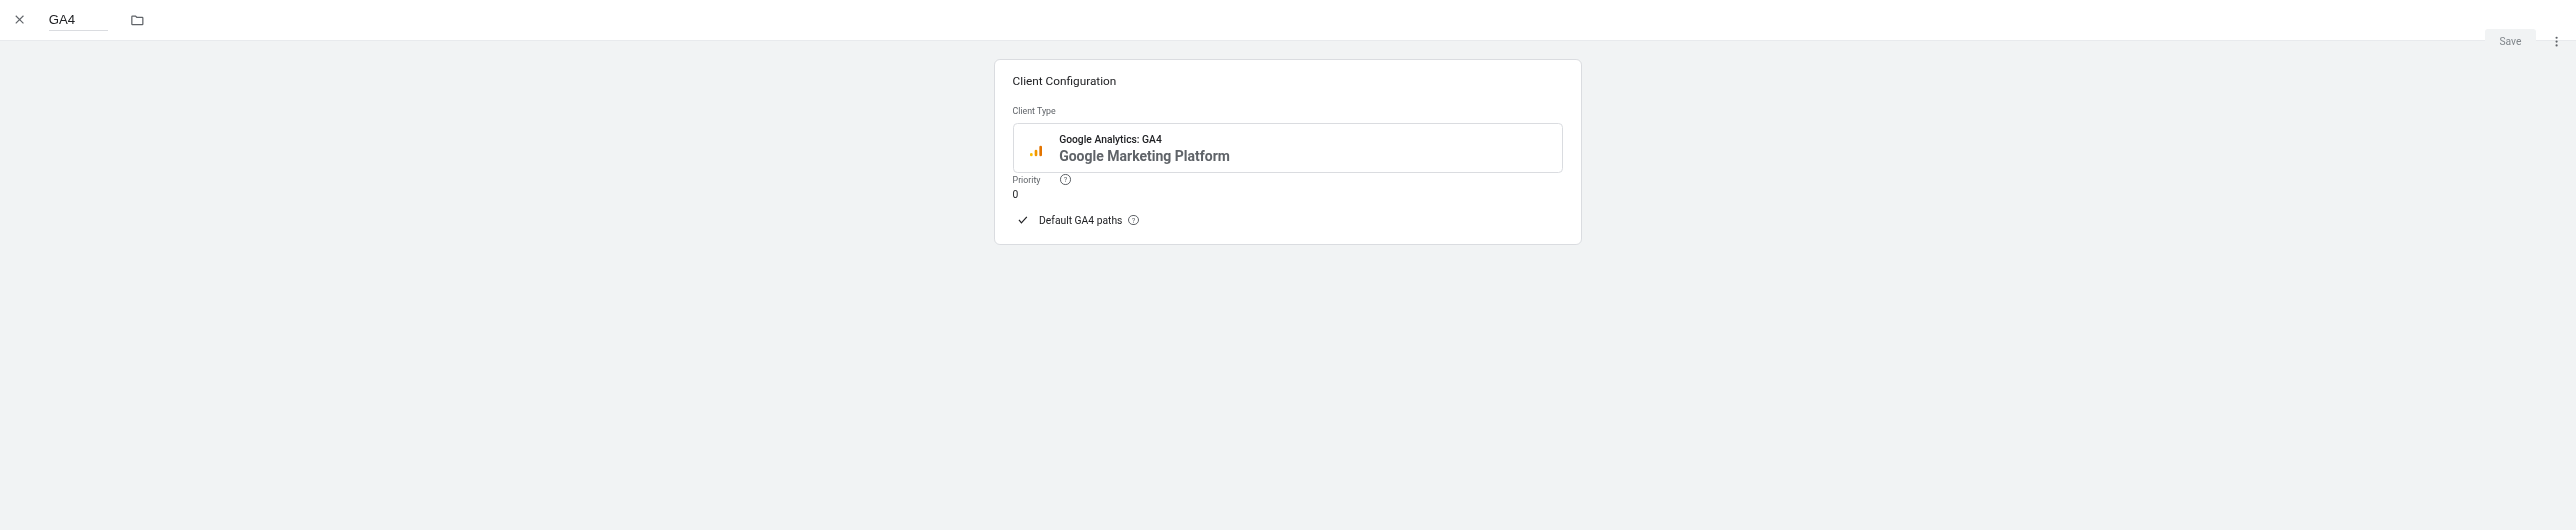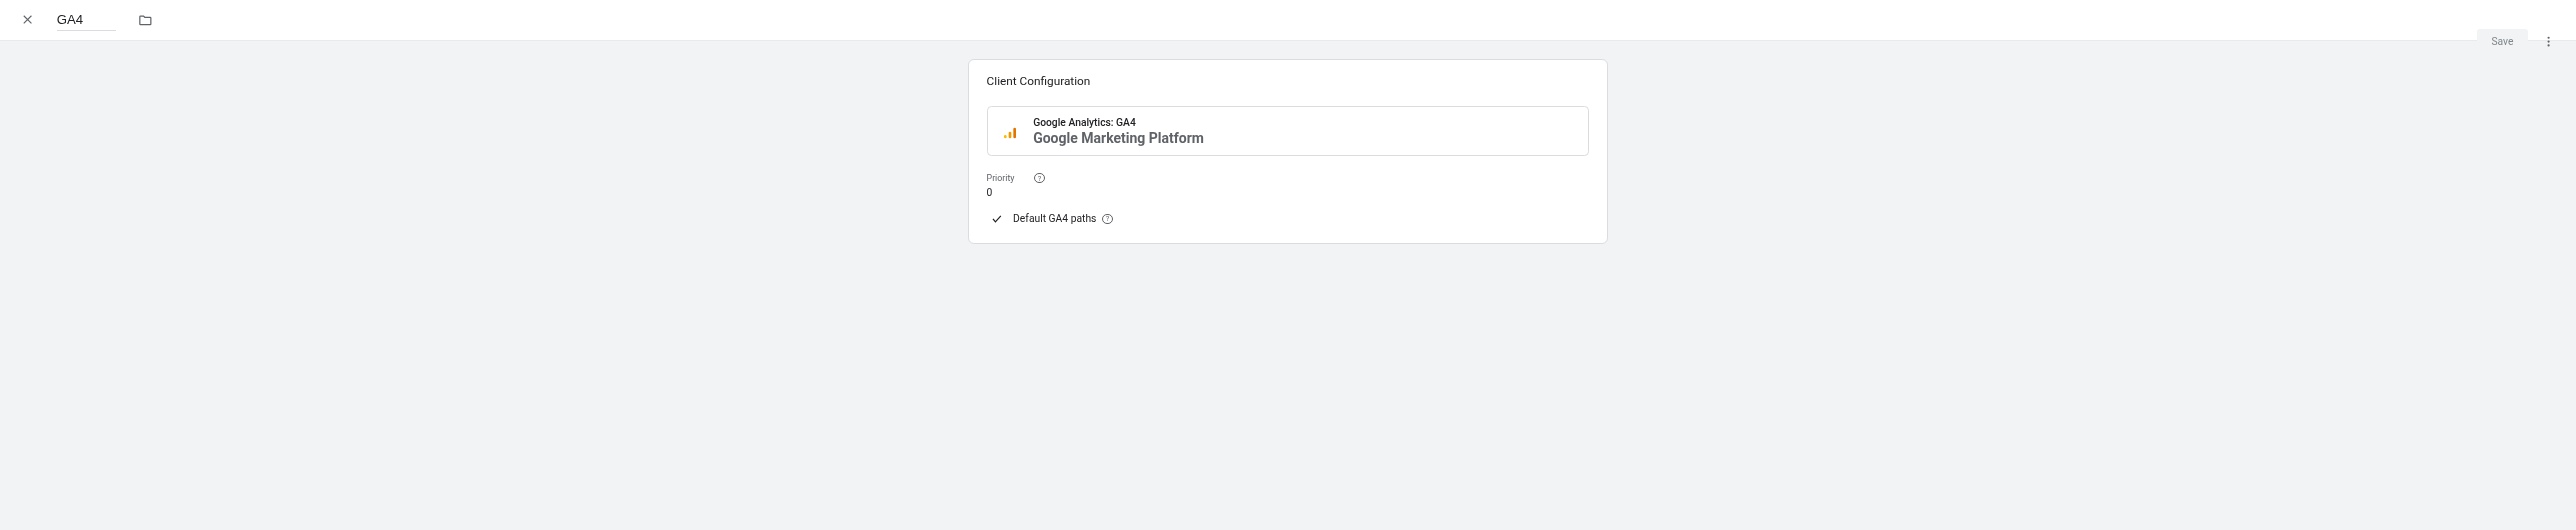--- a/index.html
+++ b/index.html
@@ -14,7 +14,7 @@
       display: flex;
       align-items: center;
       justify-content: space-between;
-      padding: 0 13px;
+      padding: 0 5px;
       border-bottom: 0.7px solid #e8eaed;
       background: #fff;
     }

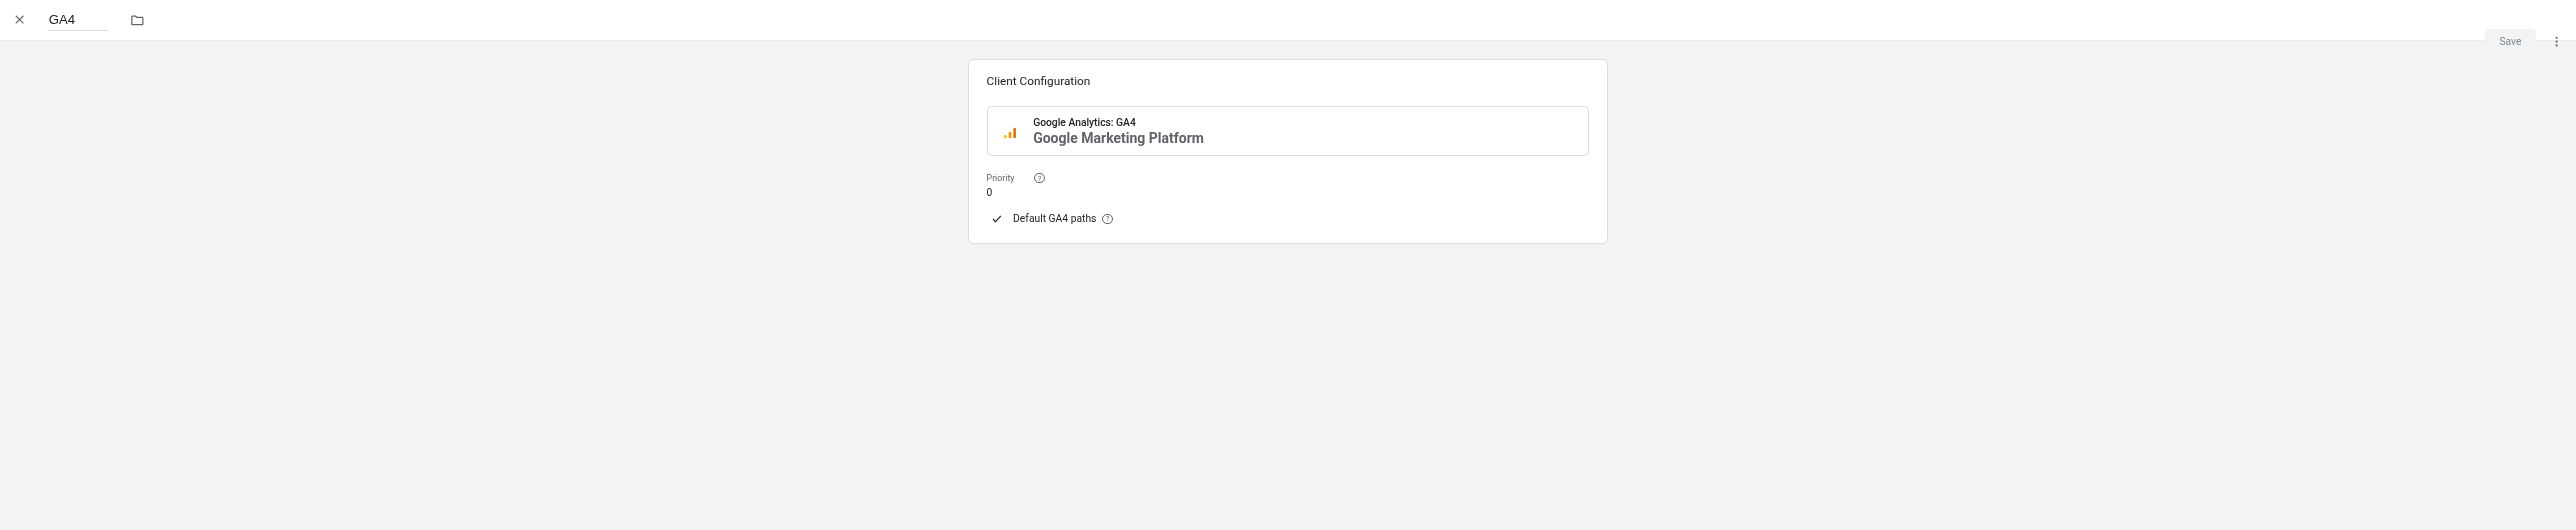--- a/index.html
+++ b/index.html
@@ -71,7 +71,7 @@
       background: #fff;
       border: 0.7px solid #dadce0;
       border-radius: 5.9px;
-      width: 640px;
+      width: 588px;
       max-width: 100%;
       padding: 14.7px 17.6px 17.6px 17.6px;
     }

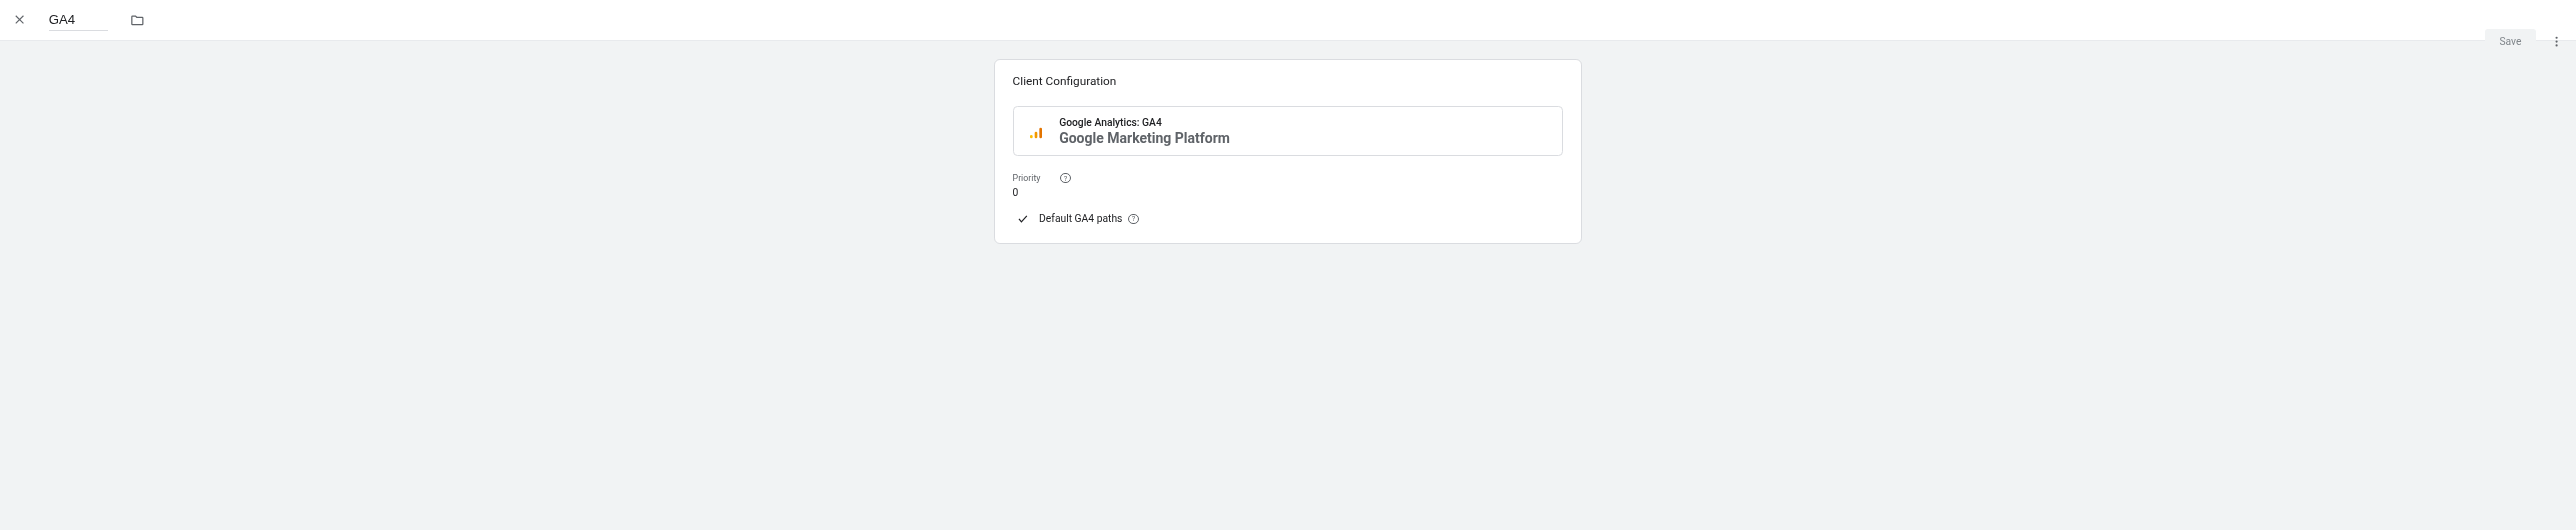--- a/index.html
+++ b/index.html
@@ -182,6 +182,7 @@
   <div class="card">
     <div class="card-title">Client Configuration</div>
 
+    <div class="section-label">Client Type</div>
 
     <div class="client-type-row">
       <div class="client-type-icon">

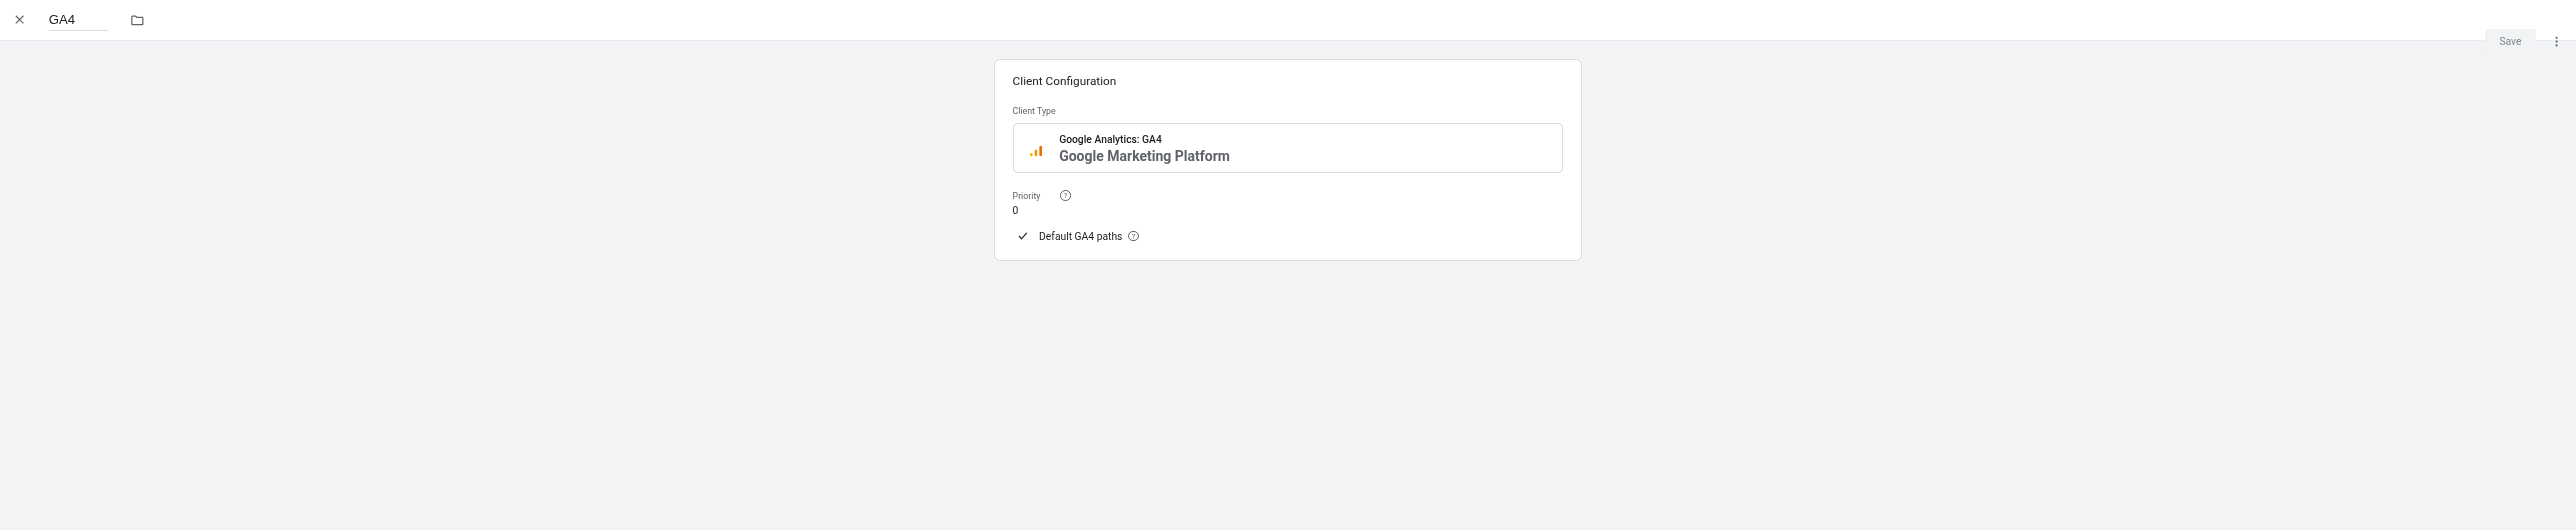--- a/index.html
+++ b/index.html
@@ -94,7 +94,7 @@
       align-items: center;
       gap: 13.2px;
       cursor: pointer;
-      margin-bottom: 17px;
+      margin-bottom: 1px;
     }
     .client-type-icon {
       width: 20.6px;

